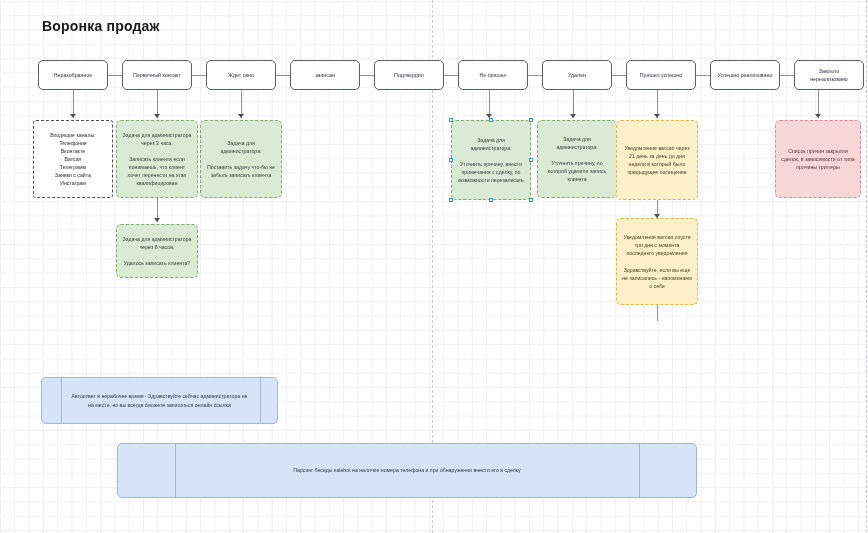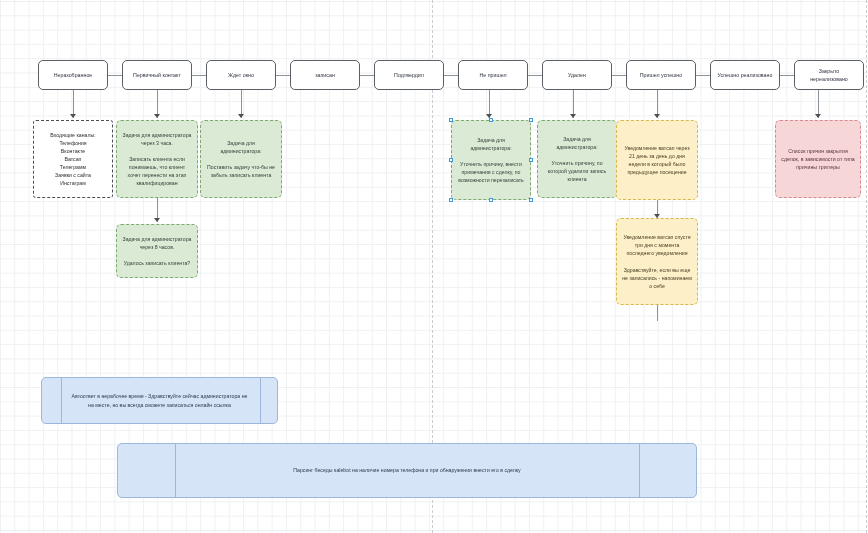--- a/index.html
+++ b/index.html
@@ -149,6 +149,7 @@
   <div class="page-guide g1"></div>
   <div class="page-guide g2"></div>
 
+  <div id="title">Воронка продаж</div>
 
   <div class="conn-h" style="left:106px; top:75px; width:20px;"></div>
   <div class="arrow-r" style="left:122px; top:72px;"></div>

